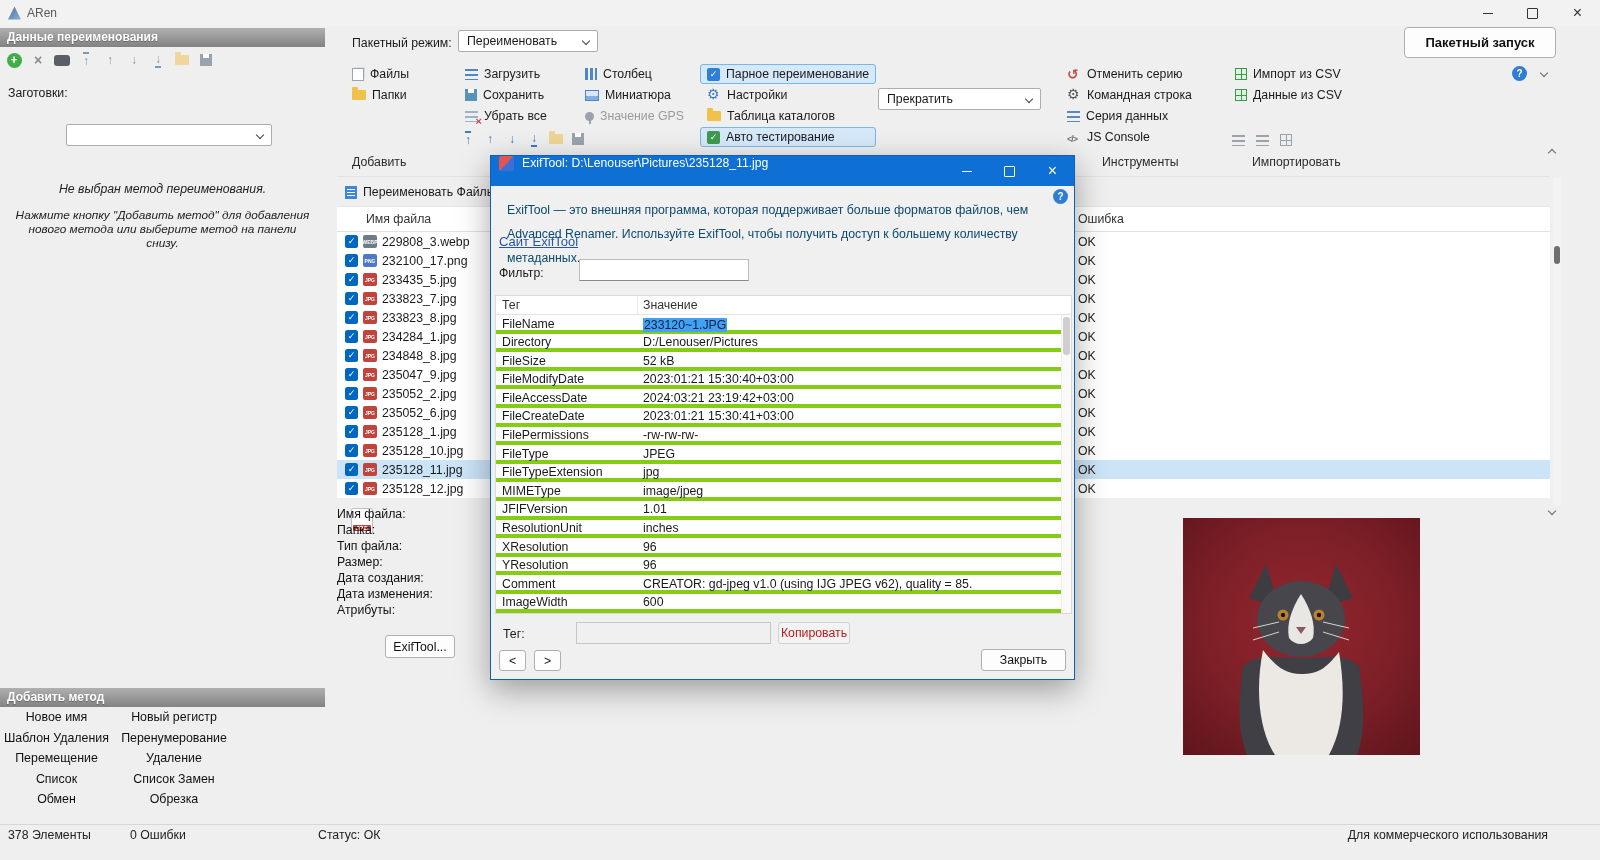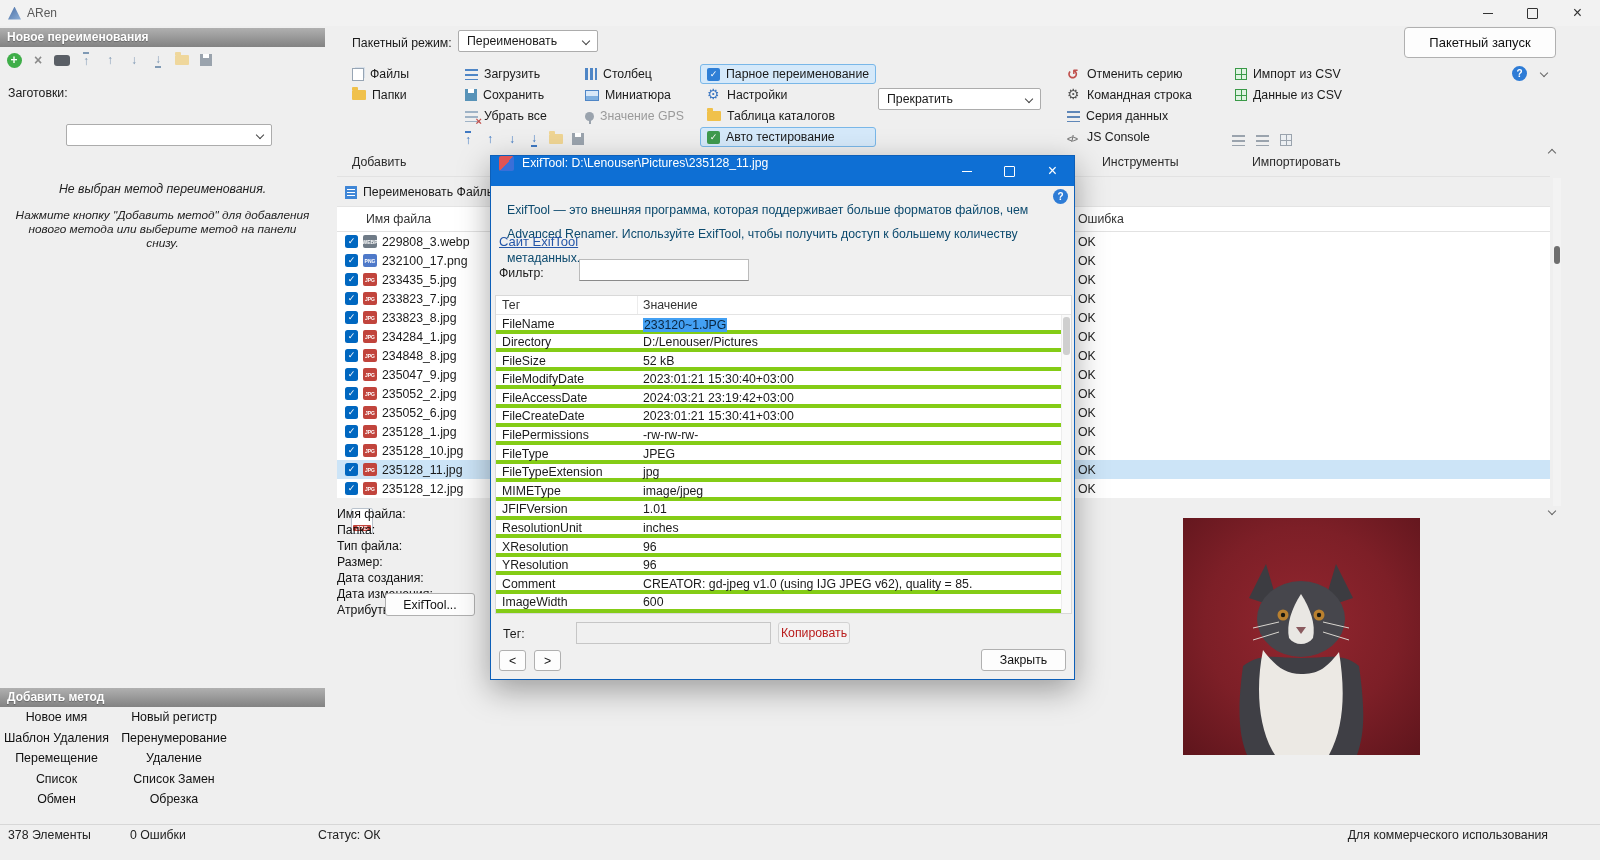--- a/index.html
+++ b/index.html
@@ -308,7 +308,7 @@
   <span class="caption" style="left:1252px;top:155px">Импортировать</span>
   <div class="abs" style="left:337px;top:176px;width:1213px;height:1px;background:#e2e2e2"></div>
 
-  <div class="panel-hdr abs" style="left:0;top:28px;width:325px">Новое переименования</div>
+  <div class="panel-hdr abs" style="left:0;top:28px;width:325px">Данные переименования</div>
 
   <div class="ltool">
     <span class="tbtn">

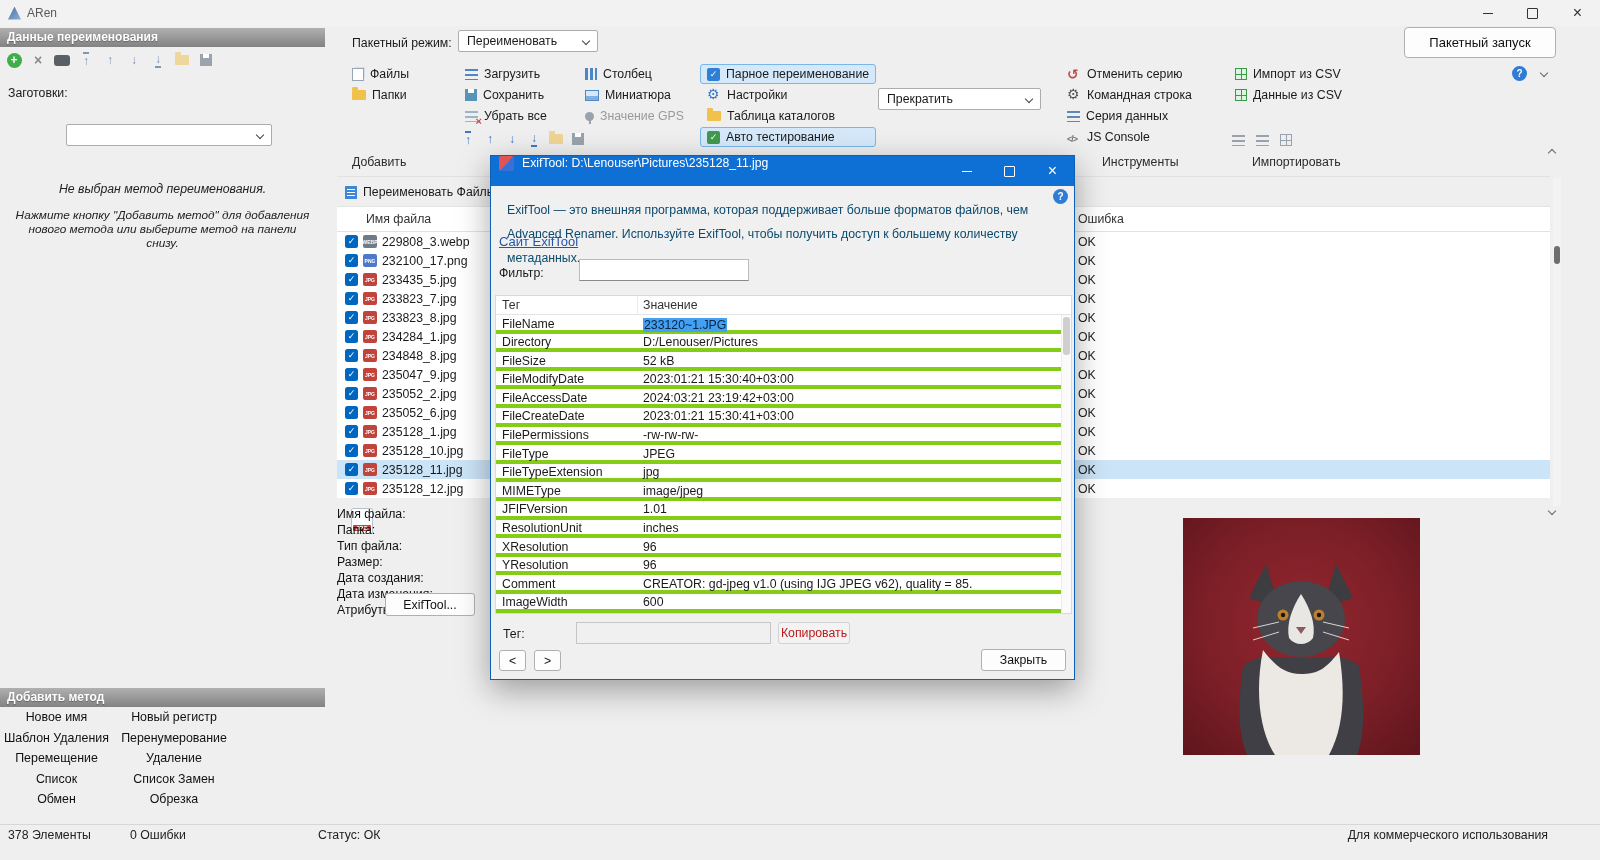--- a/index.html
+++ b/index.html
@@ -174,7 +174,7 @@
     <span>Переименовать</span>
     <span class="chev"></span>
   </div>
-  <div class="btn abs" style="left:1404px;top:27px;width:152px;height:31px;font-weight:normal;font-size:13px;border-radius:4px">
+  <div class="btn abs" style="left:1404px;top:27px;width:152px;height:31px;font-weight:bold;font-size:13px;border-radius:4px">
     <span>Пакетный запуск</span>
   </div>
 

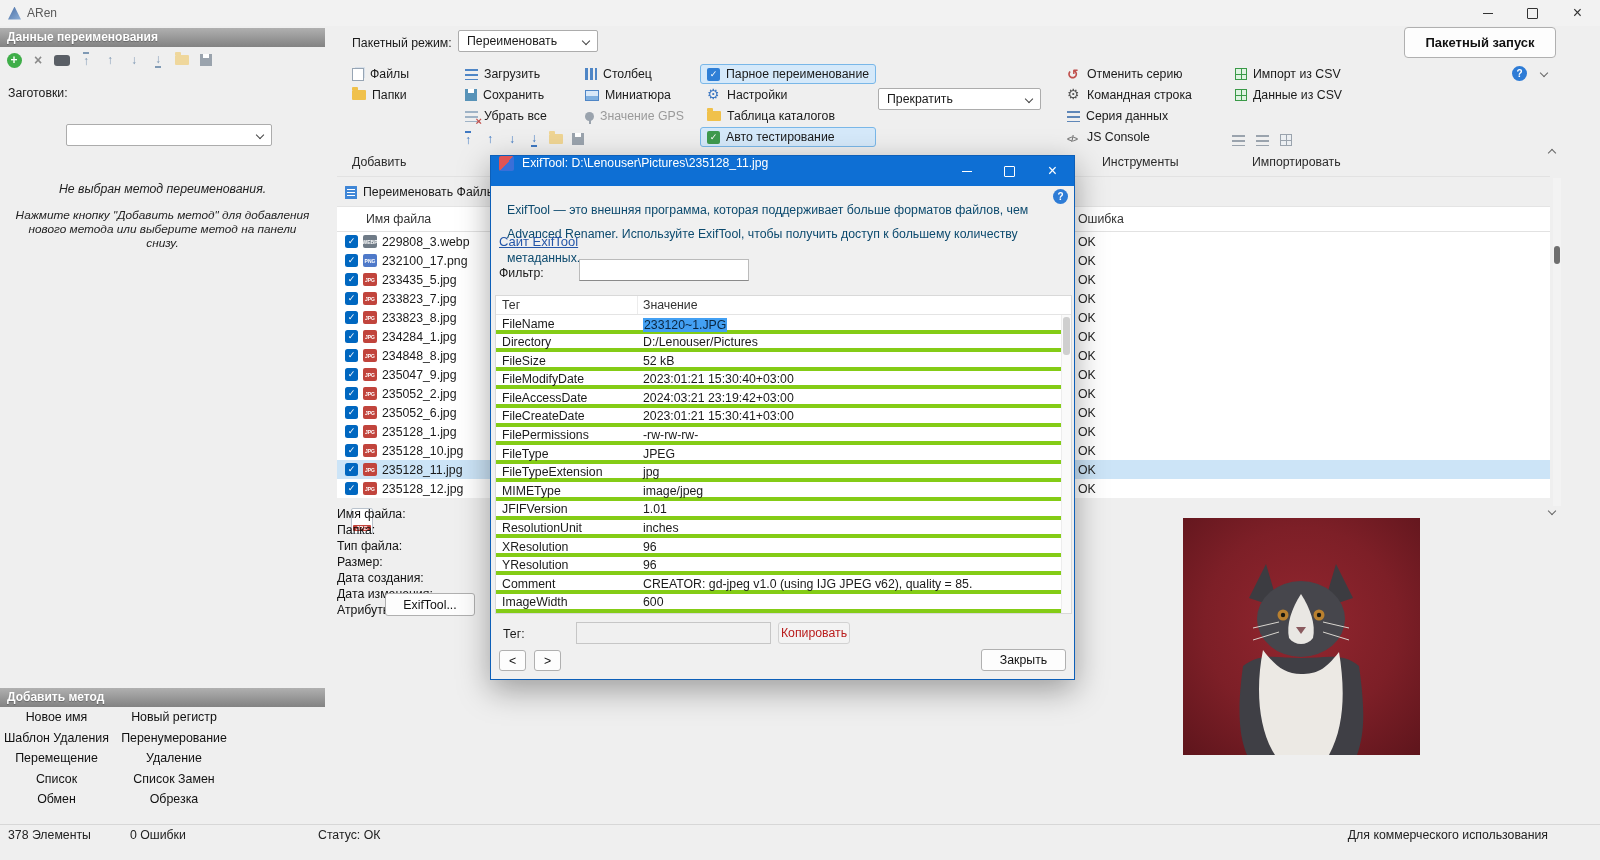--- a/index.html
+++ b/index.html
@@ -473,7 +473,7 @@
     <div>Дата изменения:</div>
     <div>Атрибуты:</div>
   </div>
-  <div class="btn abs" style="left:385px;top:593px;width:90px;height:23px">
+  <div class="btn abs" style="left:385px;top:635px;width:70px;height:23px">
     <span>ExifTool...</span>
   </div>
 

